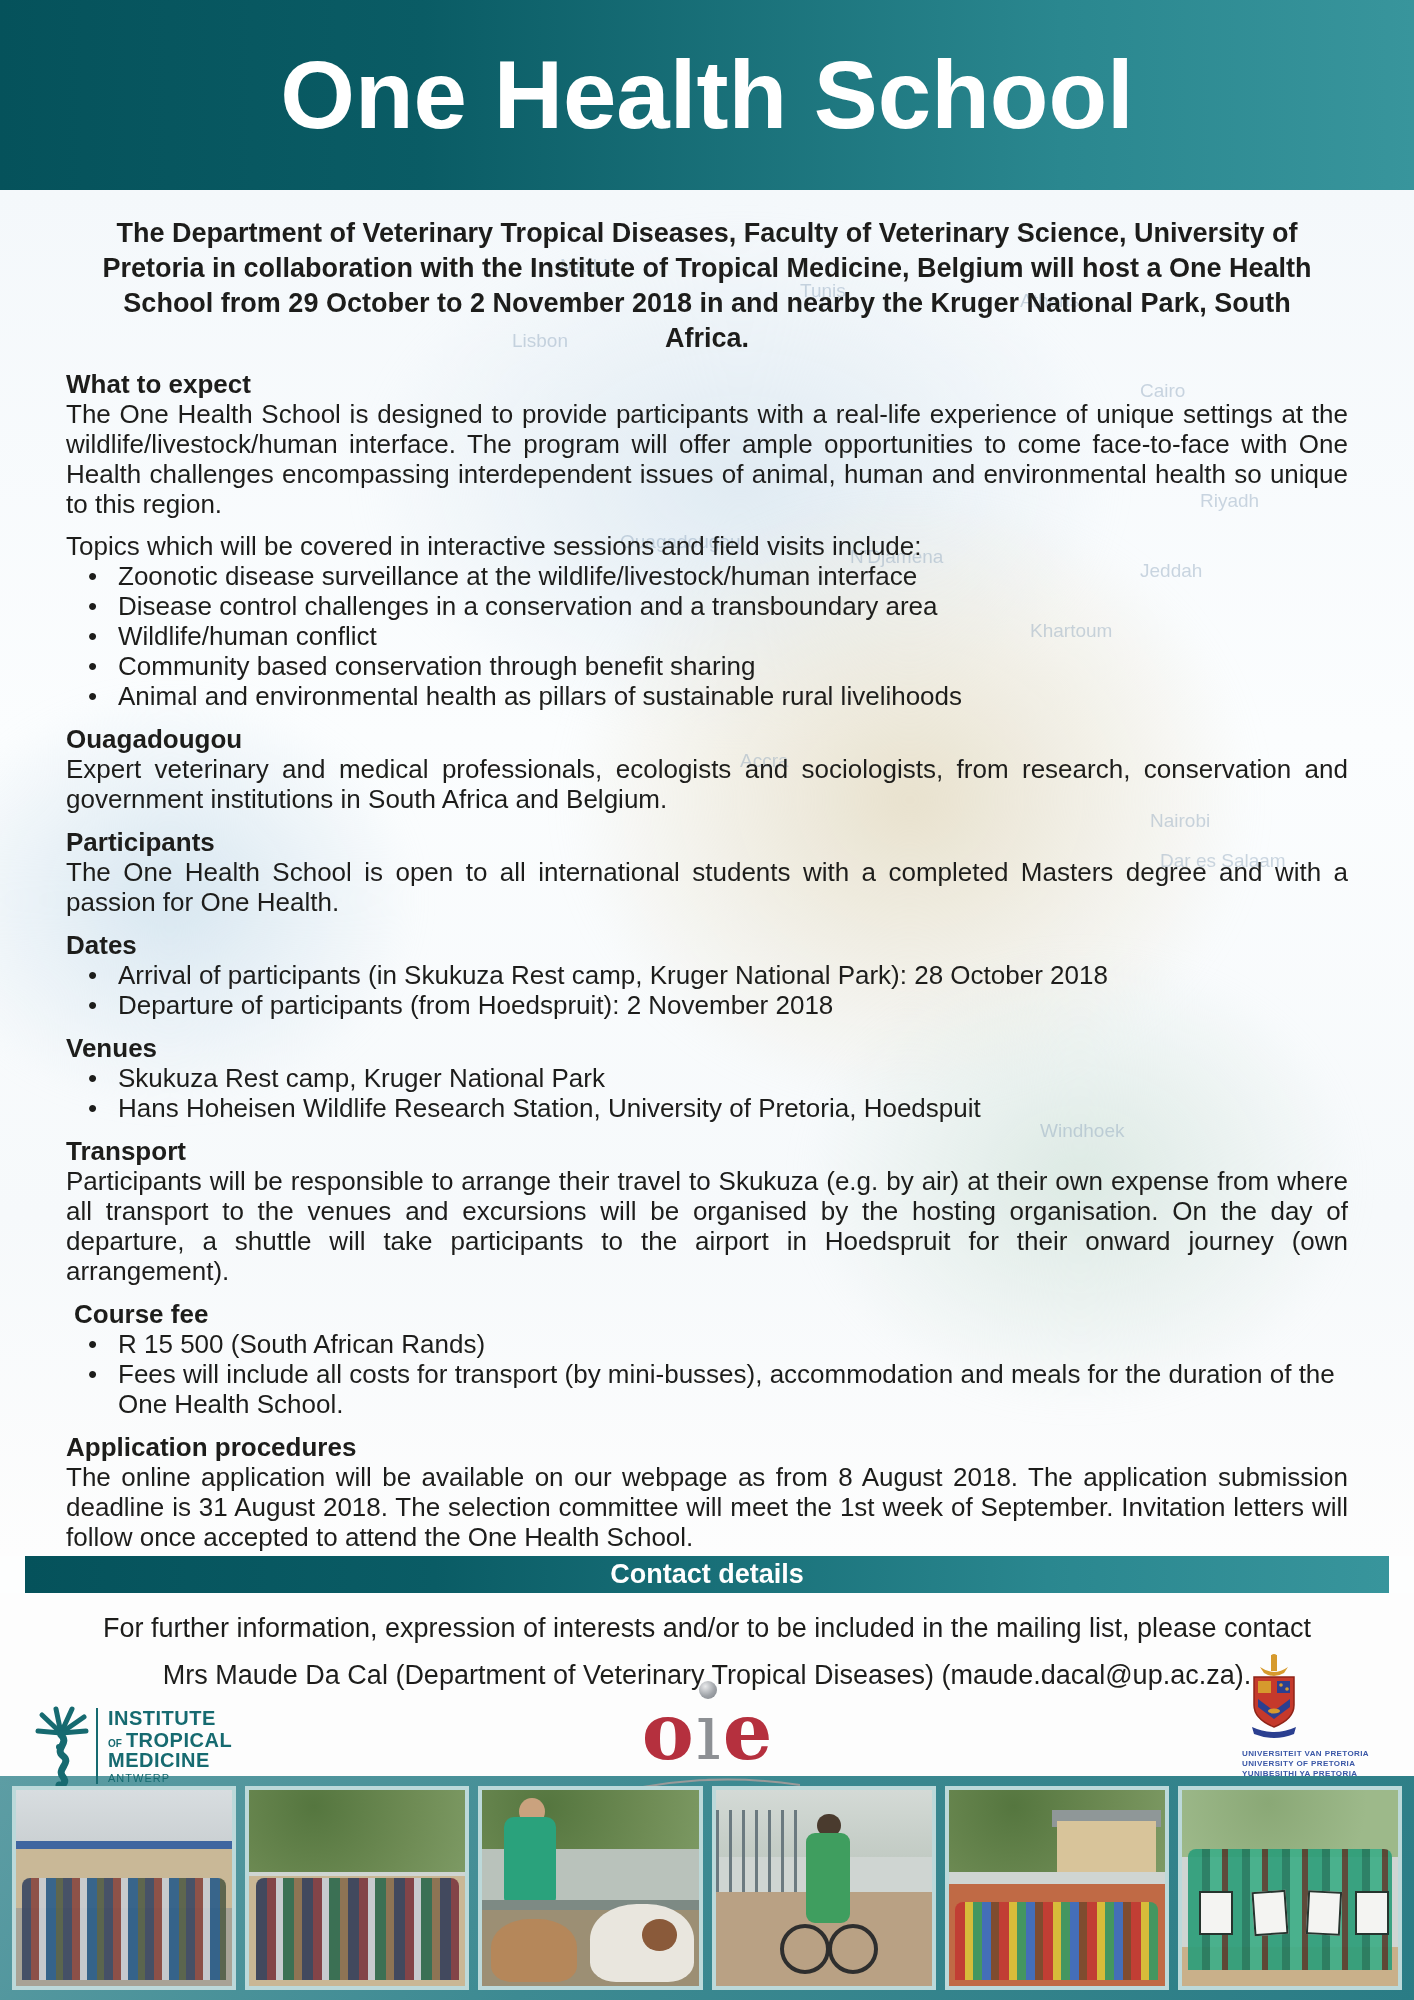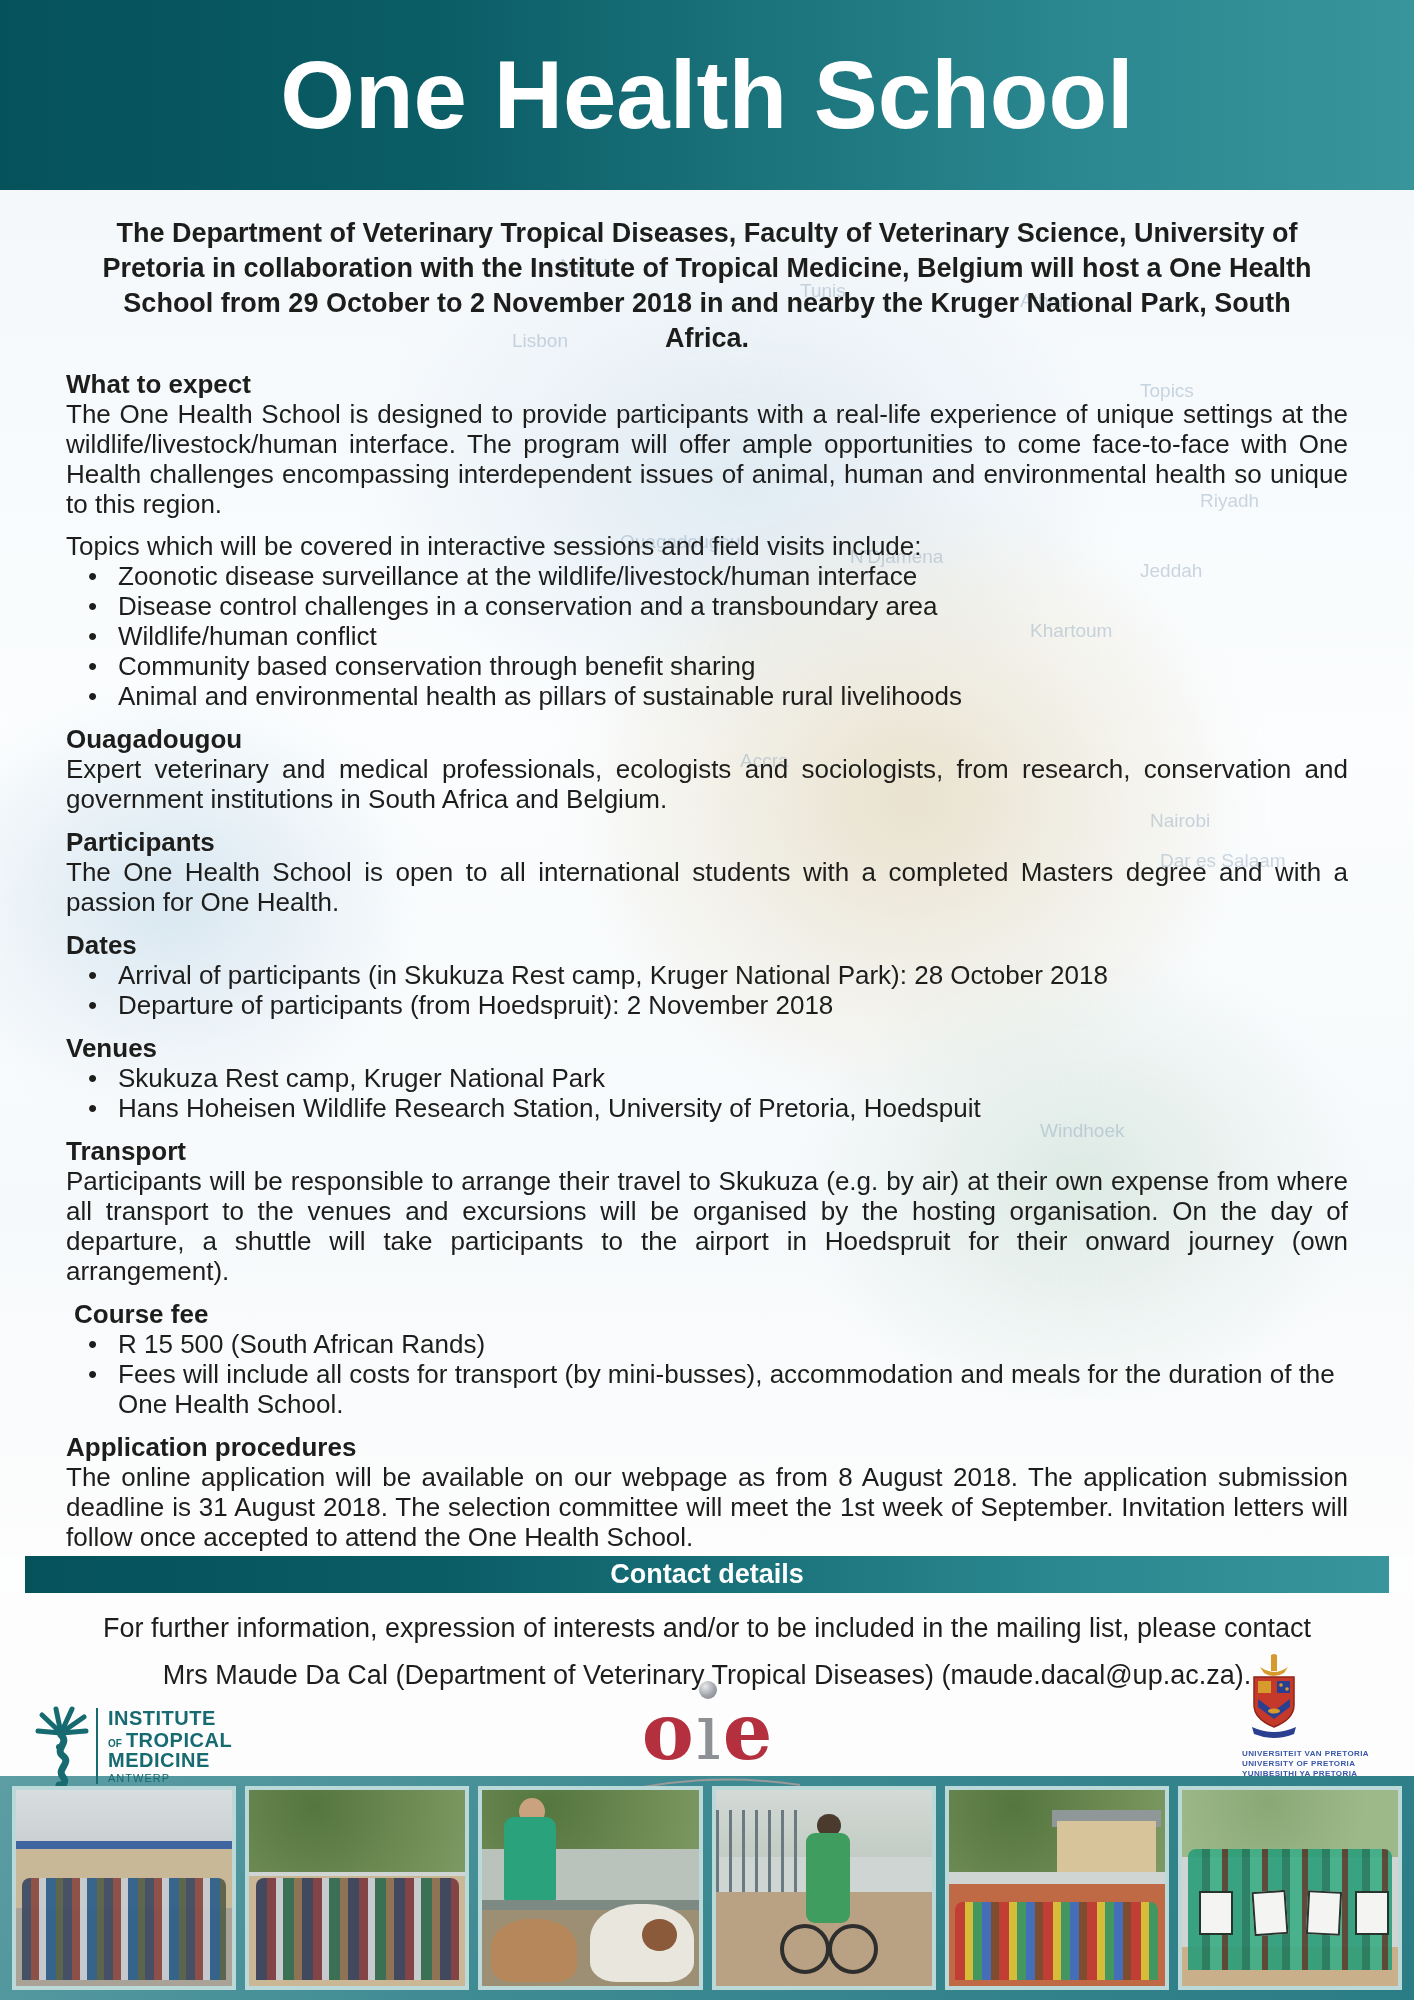--- a/index.html
+++ b/index.html
@@ -135,7 +135,7 @@
       <span class="maplabel" style="left:560px;top:65px">Madrid</span>
       <span class="maplabel" style="left:800px;top:90px">Tunis</span>
       <span class="maplabel" style="left:1020px;top:100px">Athens</span>
-      <span class="maplabel" style="left:1140px;top:190px">Topics</span>
+      <span class="maplabel" style="left:1140px;top:190px">Cairo</span>
       <span class="maplabel" style="left:1200px;top:300px">Riyadh</span>
       <span class="maplabel" style="left:1140px;top:370px">Jeddah</span>
       <span class="maplabel" style="left:1030px;top:430px">Khartoum</span>

